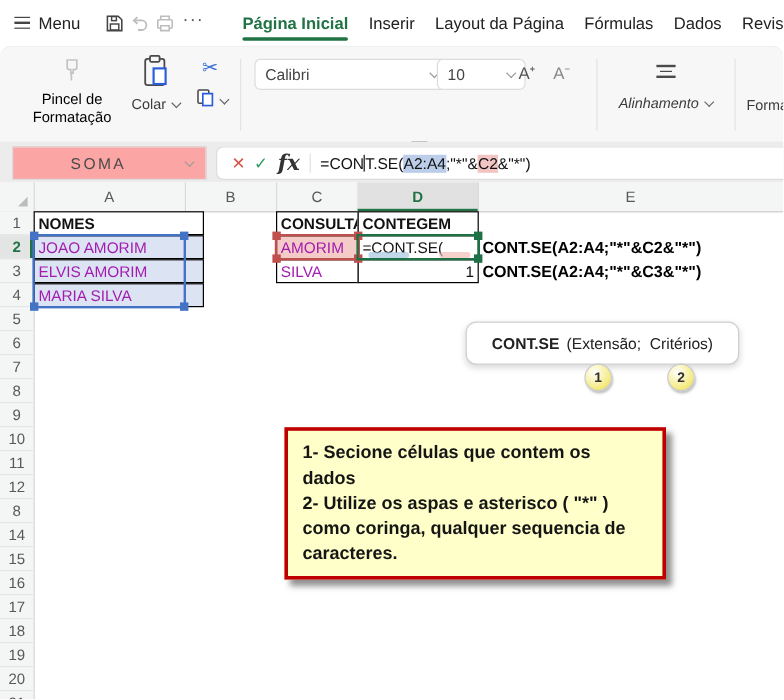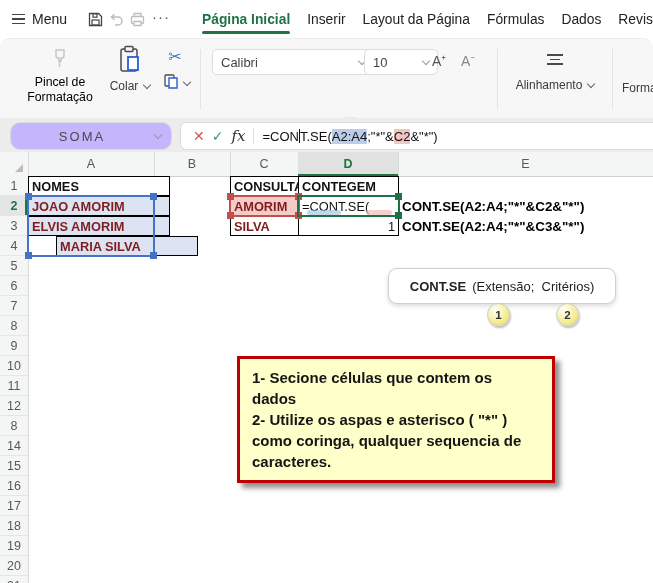--- a/index.html
+++ b/index.html
@@ -250,7 +250,7 @@
 
     <div class="abs" style="left:505px;top:12px;width:100px;text-align:center;">
       <span class="lines3"><i></i><i></i><i></i></span>
-      <div class="glabel" style="justify-content:center;margin-top:6px;">
+      <div class="glabel" style="justify-content:center;margin-top:6px;font-style:italic;">
         <span>Alinhamento</span>
         <span class="chev"></span>
       </div>

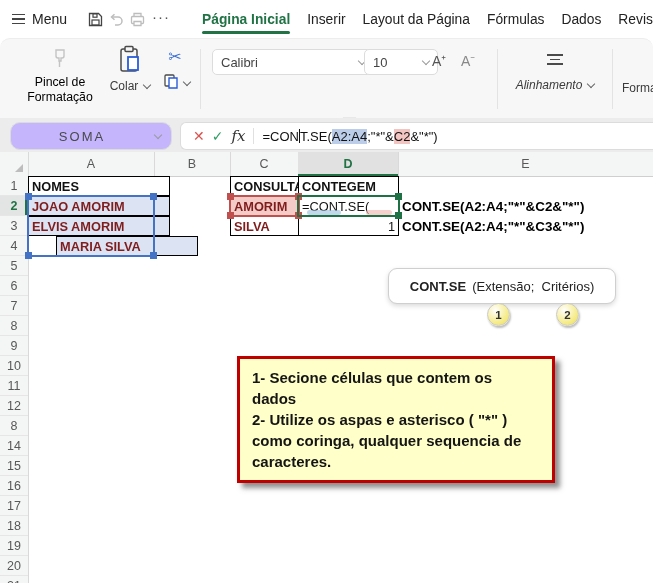--- a/index.html
+++ b/index.html
@@ -37,8 +37,8 @@
         font-size:13.5px;color:#555;}
   
   #fbar{position:absolute;left:0;top:118px;width:653px;height:34px;background:#ECECEC;}
-  #namebox{position:absolute;left:10px;top:4px;width:160px;height:26px;background:#c4b5fd;border:1px solid #DCDCDC;
-           border-radius:10px;display:flex;align-items:center;}
+  #namebox{position:absolute;left:10px;top:4px;width:160px;height:26px;background:#fca5a5;border:1px solid #DCDCDC;
+           border-radius:0;display:flex;align-items:center;}
   #namebox .nb-text{flex:1;text-align:center;font-size:13px;letter-spacing:2px;color:#4a4a4a;}
   #formulabox{position:absolute;left:180px;top:4px;width:473px;height:26px;background:#fff;border:1px solid #DCDCDC;
               border-radius:6px 0 0 6px;border-right:none;display:flex;align-items:center;font-size:13px;}

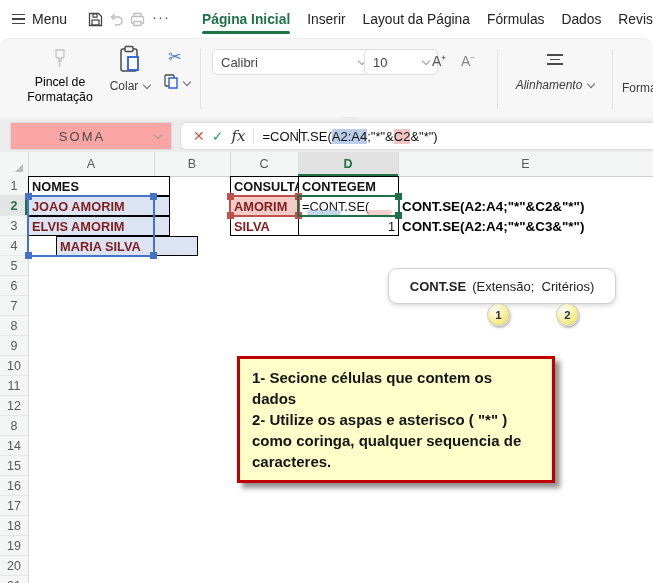--- a/index.html
+++ b/index.html
@@ -44,7 +44,7 @@
               border-radius:6px 0 0 6px;border-right:none;display:flex;align-items:center;font-size:13px;}
   .fb-x{color:#D9534F;font-size:14px;margin:0 7px 0 12px;}
   .fb-check{color:#2E9E63;font-size:14px;margin:0 8px 0 0;}
-  .fb-fx{font-family:"DejaVu Serif",serif;font-style:italic;font-size:15px;color:#333;margin-right:8px;}
+  .fb-fx{font-family:"DejaVu Serif",serif;font-style:italic;font-size:18px;color:#333;margin-right:8px;font-weight:bold;}
   .fb-sep{width:1px;height:16px;background:#E0E0E0;margin-right:8px;}
   .fseg{white-space:pre;color:#111;}
   .caret{display:inline-block;width:1px;height:14px;background:#111;vertical-align:-2px;}

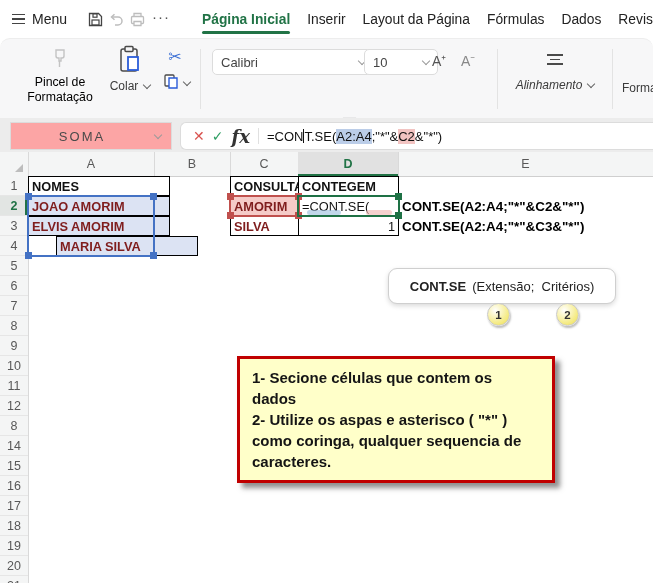--- a/index.html
+++ b/index.html
@@ -69,7 +69,7 @@
   .cell{position:absolute;height:20px;box-sizing:border-box;border:1px solid #000;display:flex;align-items:center;
         padding:0 3px;font-size:12.8px;color:#111;background:#fff;overflow:hidden;white-space:nowrap;}
   .cell.hdr{font-weight:700;}
-  .cell.data{font-weight:700;color:#7f1d1d;}
+  .cell.data{font-weight:400;color:#a21caf;}
   .colA{left:28px;width:142px;}
   .colC{left:230px;width:69px;}
   .colD{left:298px;width:101px;}

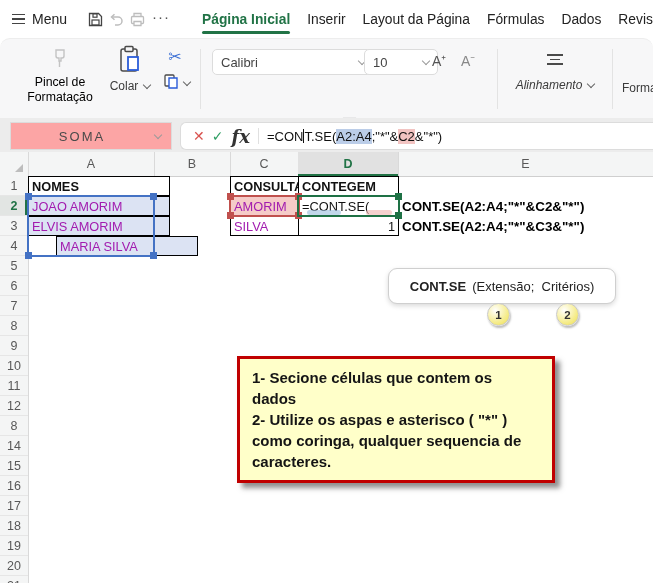--- a/index.html
+++ b/index.html
@@ -314,7 +314,7 @@
   <div class="cell hdr colA" style="top:176px;">NOMES</div>
   <div class="cell data colA blue-fill" style="top:196px;">JOAO AMORIM</div>
   <div class="cell data colA blue-fill" style="top:216px;">ELVIS AMORIM</div>
-  <div class="cell data colA blue-fill" style="top:236px;margin-left:28px;">MARIA SILVA</div>
+  <div class="cell data colA blue-fill" style="top:236px;">MARIA SILVA</div>
 
   <div class="cell hdr colC" style="top:176px;">CONSULTA</div>
   <div class="cell data colC pink-fill" style="top:196px;">AMORIM</div>

